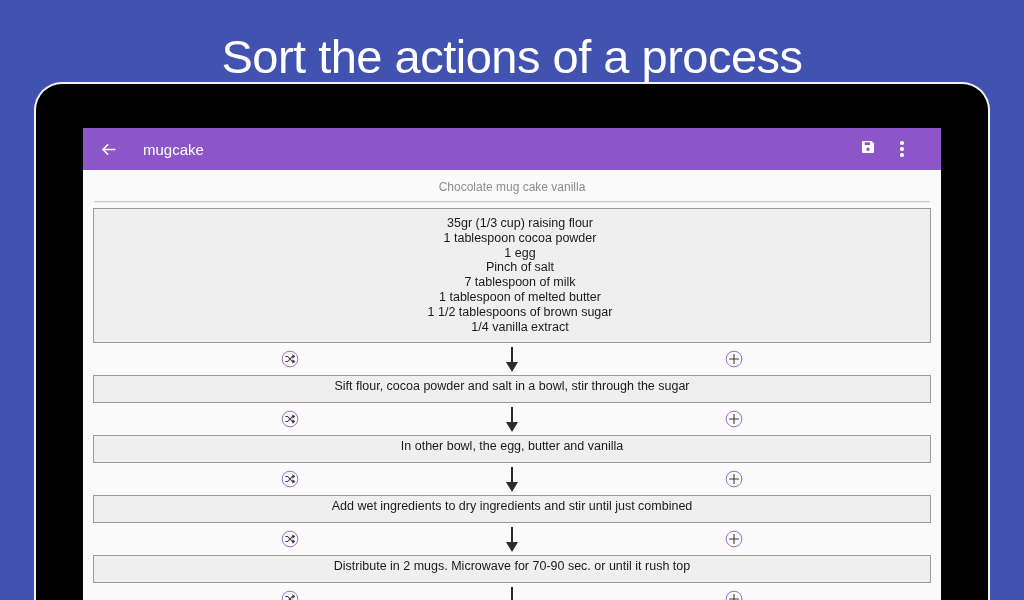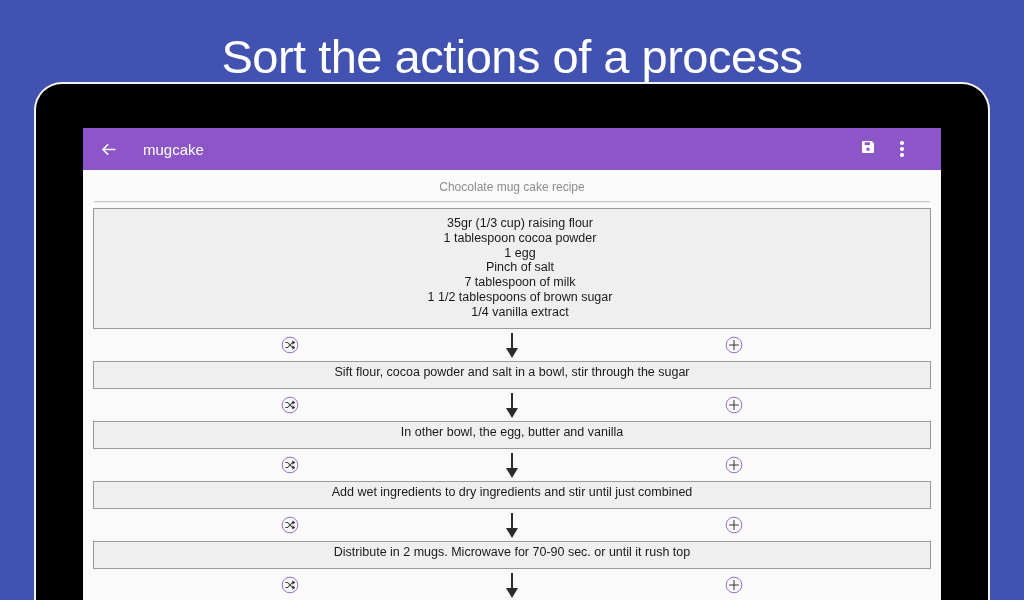--- a/index.html
+++ b/index.html
@@ -183,7 +183,7 @@
 
     <div class="content">
 
-      <div class="recipe-title">Chocolate mug cake recipe</div>
+      <div class="recipe-title">Chocolate mug cake vanilla</div>
 
       <div class="title-divider"></div>
 

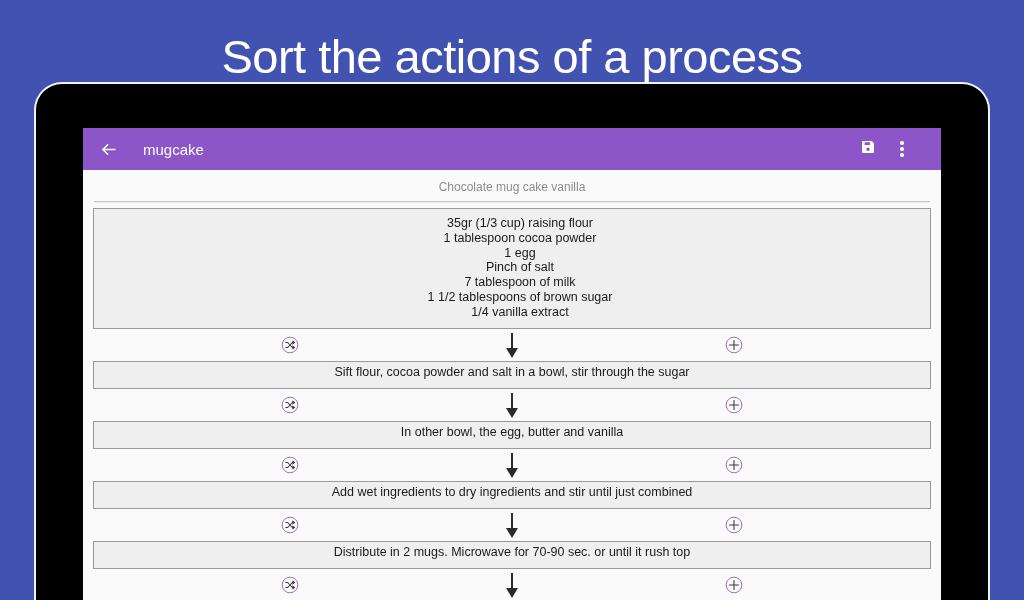--- a/index.html
+++ b/index.html
@@ -193,6 +193,7 @@
         <div>1 egg</div>
         <div>Pinch of salt</div>
         <div>7 tablespoon of milk</div>
+        <div>1 tablespoon of melted butter</div>
         <div>1 1/2 tablespoons of brown sugar</div>
         <div>1/4 vanilla extract</div>
       </div>

